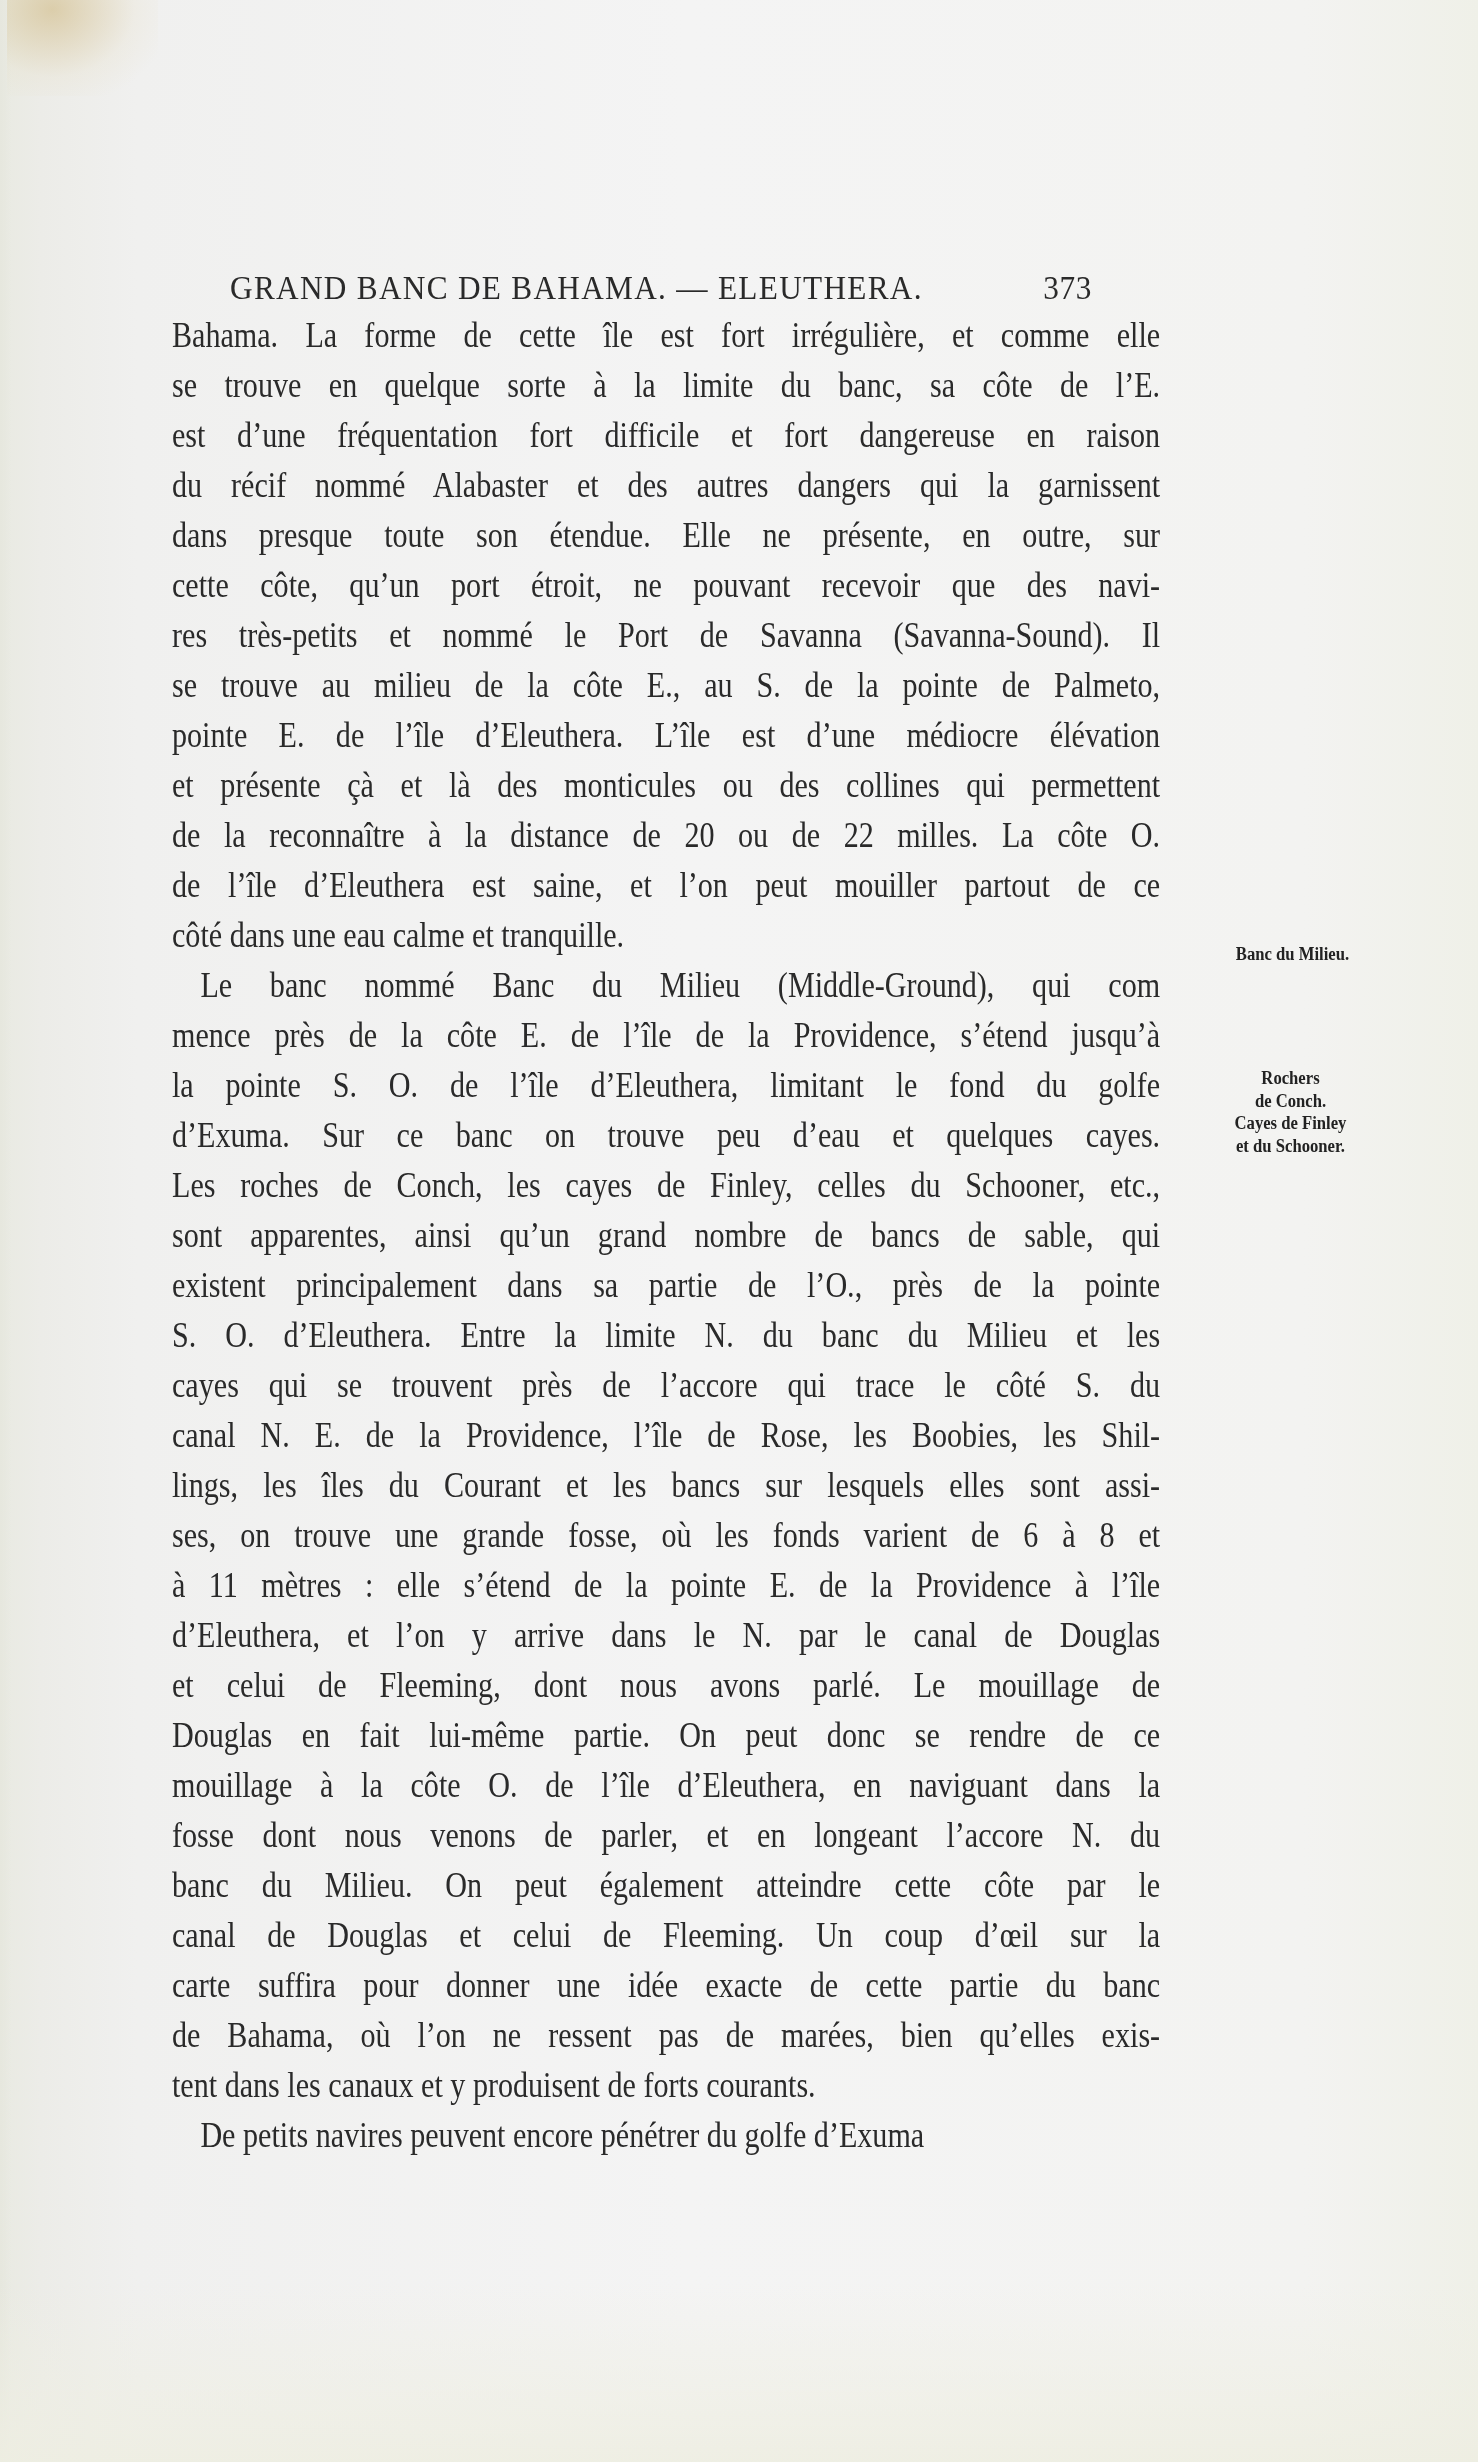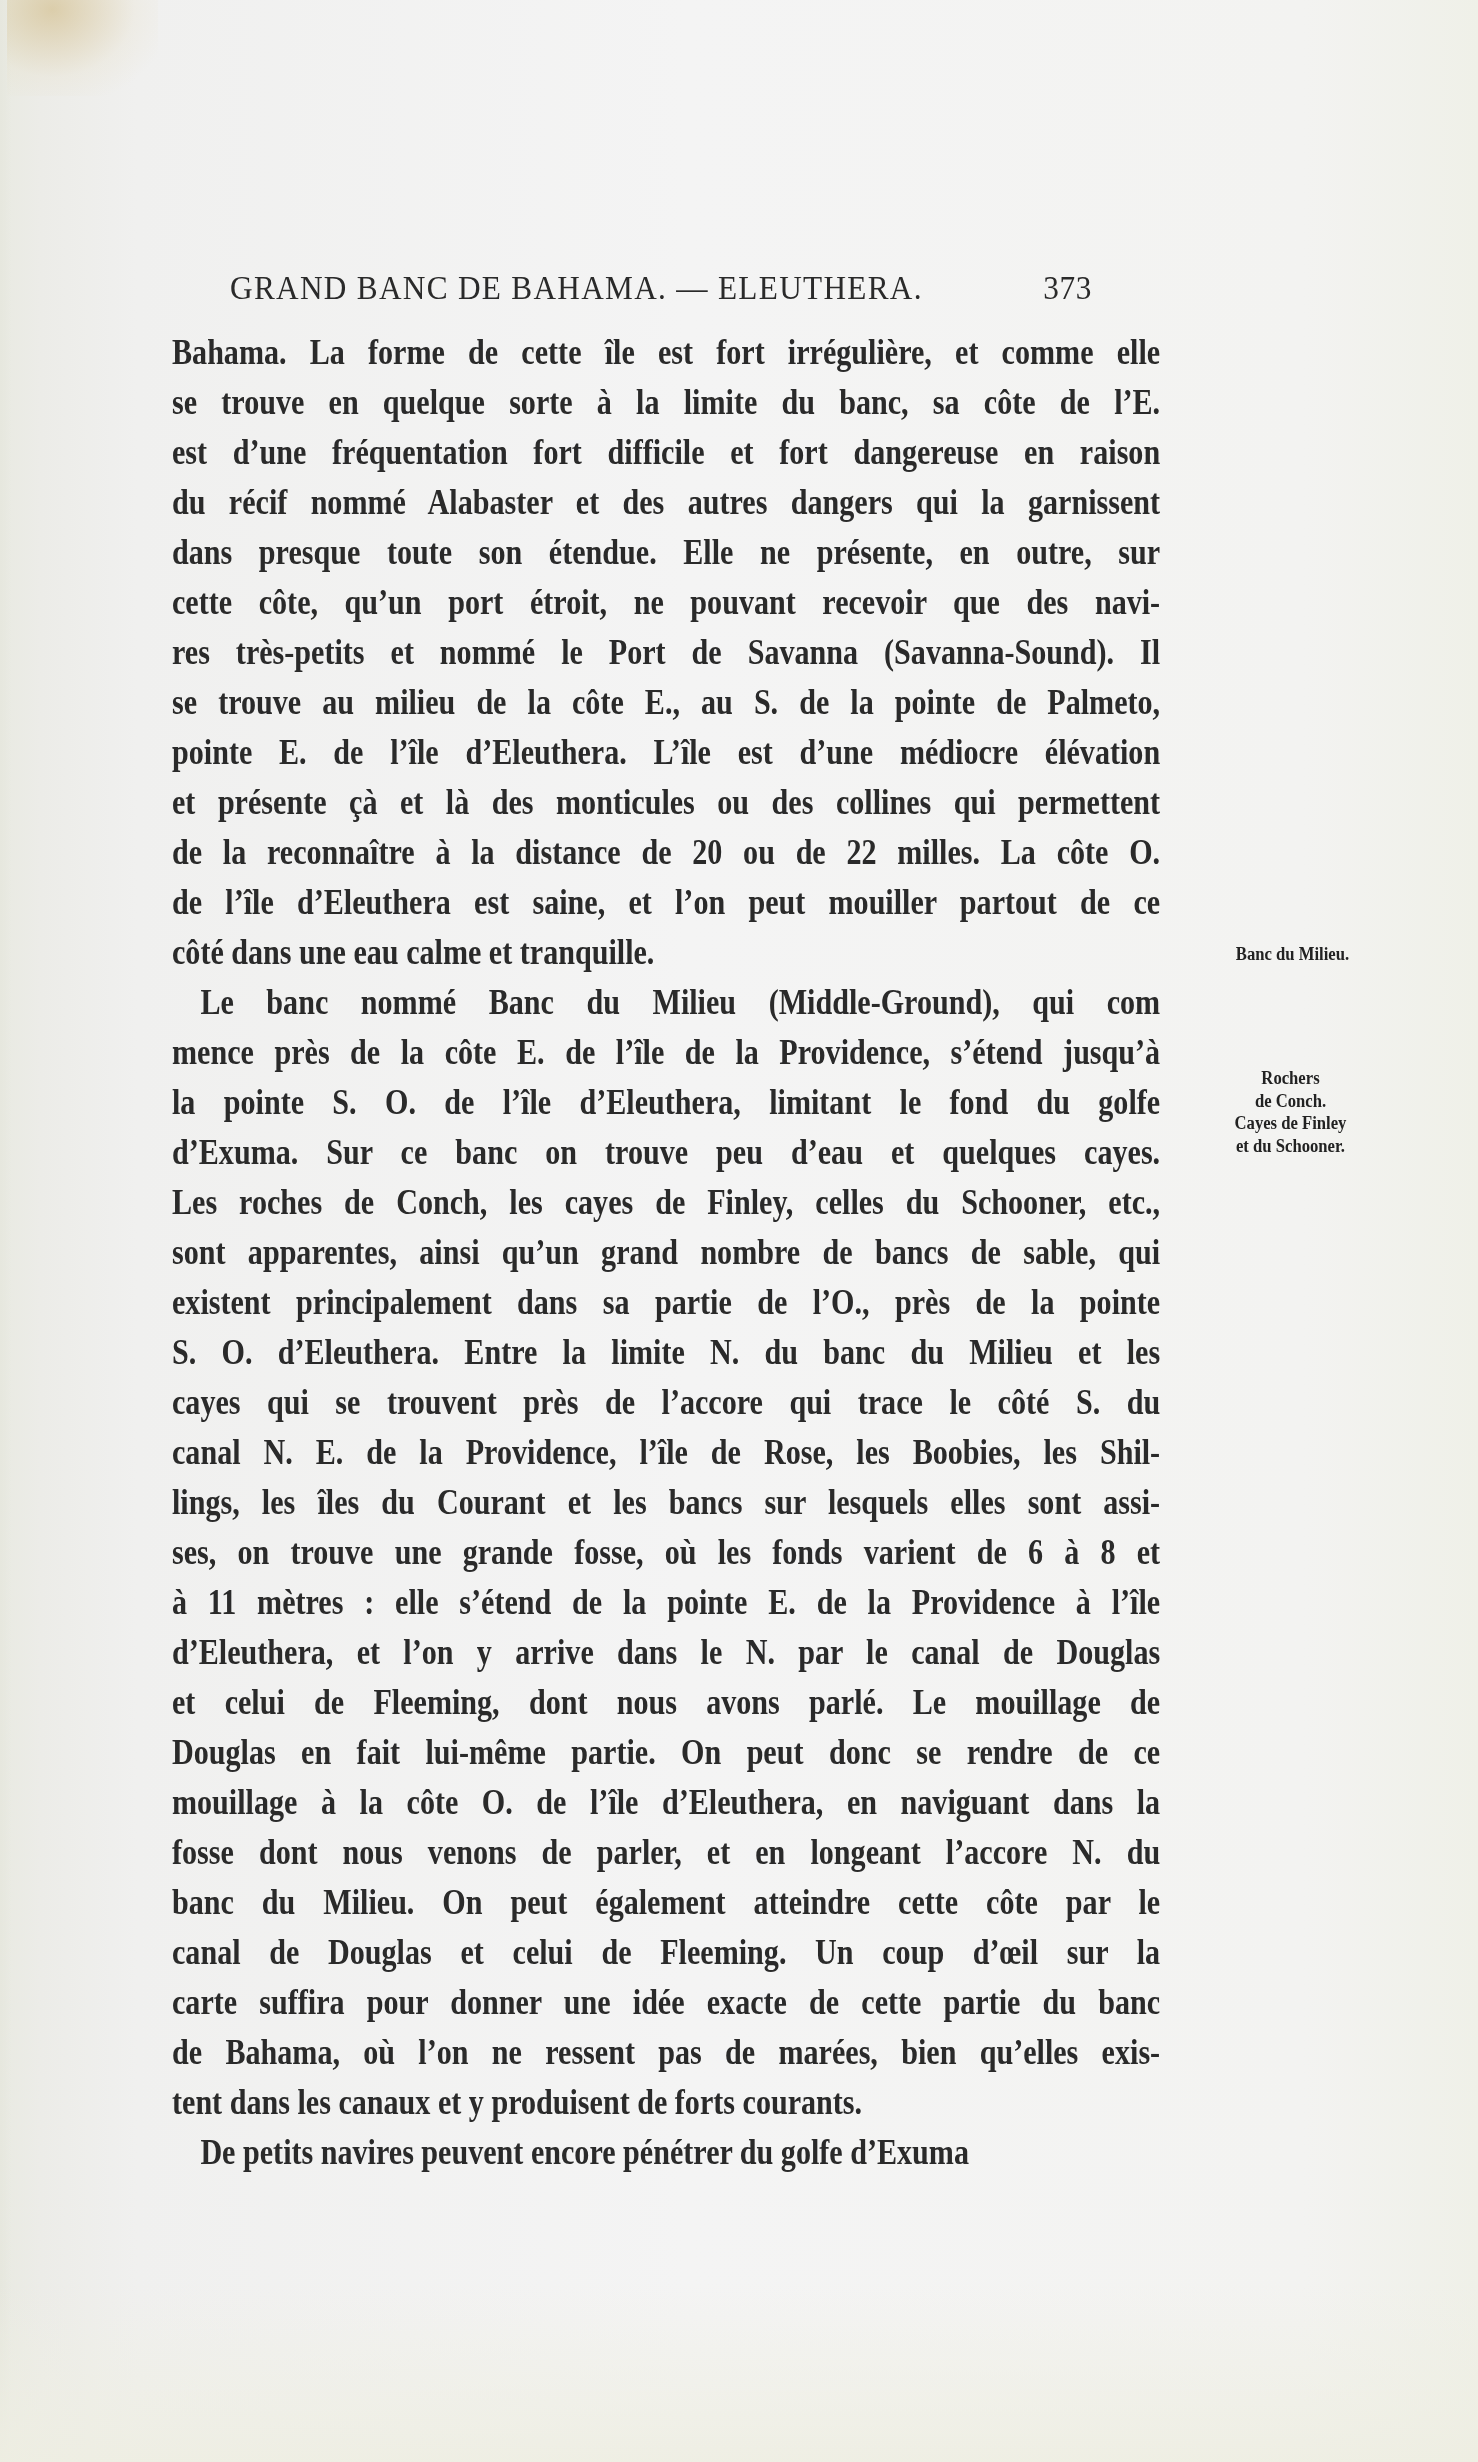--- a/index.html
+++ b/index.html
@@ -29,7 +29,7 @@
   }
   .running-head .title { letter-spacing: 1.4px; }
   .body-text {
-    position: absolute; left: 172px; top: 328px; width: 988px; font-weight: bold;
+    position: absolute; left: 172px; top: 311px; width: 988px;
   }
   .line {
     height: 50px; line-height: 50px; font-size: 35px;

